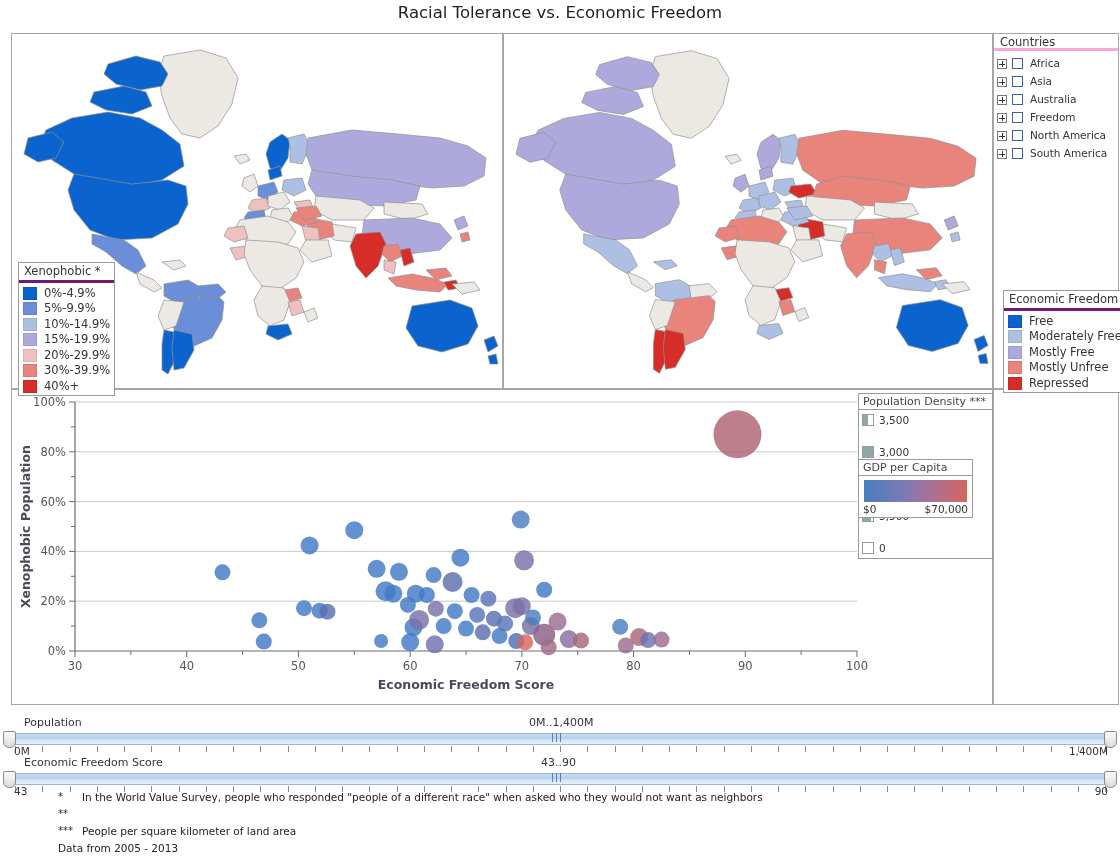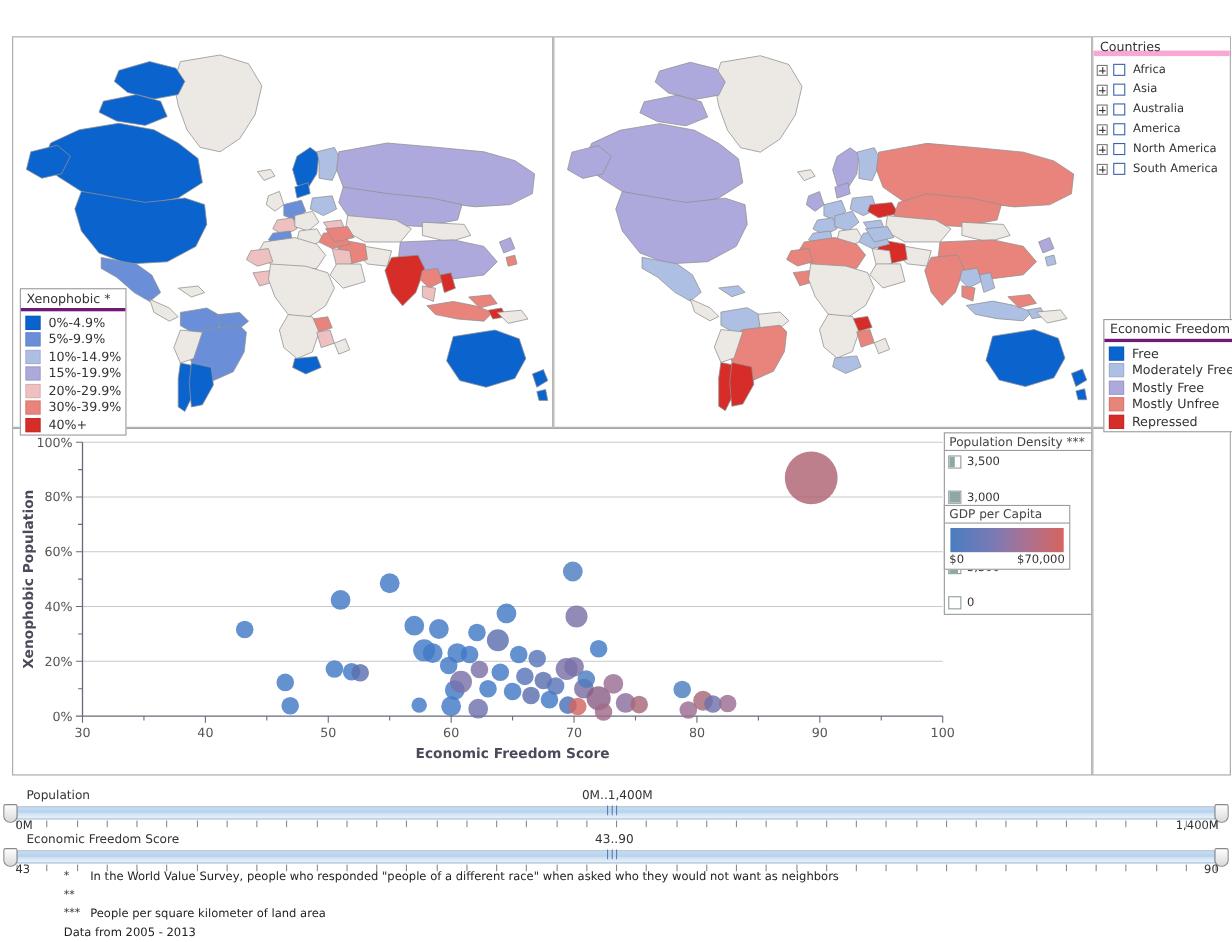--- a/index.html
+++ b/index.html
@@ -128,6 +128,7 @@
 
 <div id="root">
 
+  <div class="title">Racial Tolerance vs. Economic Freedom</div>
 
   <div class="panel" id="map-left">
     <div class="panel-inner">

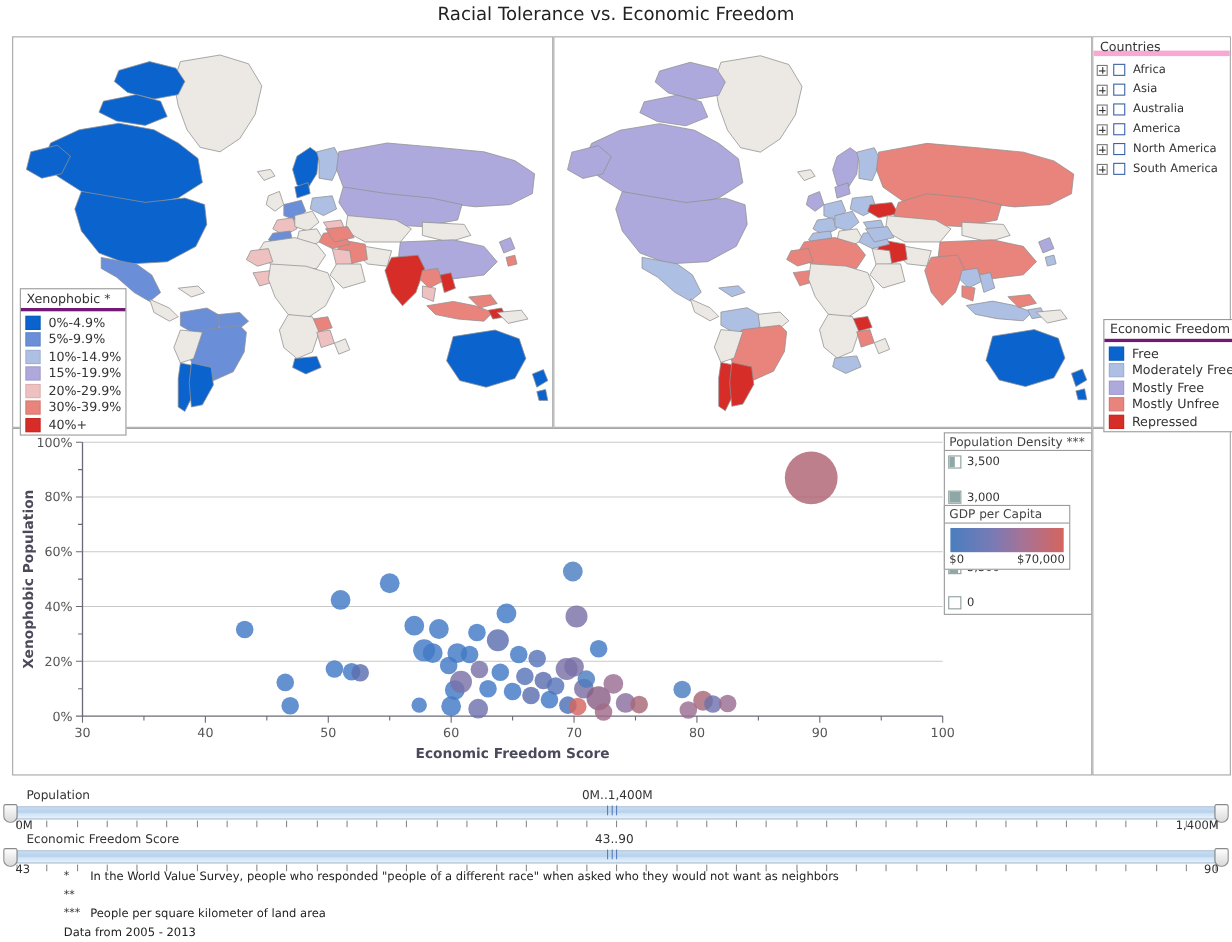--- a/index.html
+++ b/index.html
@@ -32,7 +32,7 @@
   
   .c-head {
     height: 17px; line-height: 17px; padding-left: 6px;
-    font-size: 11.5px; color: #333; border-bottom: 5px solid #f9a8d4;
+    font-size: 11.5px; color: #333; border-bottom: 3px solid #f9a8d4;
     background: #fff;
   }
   .c-row {

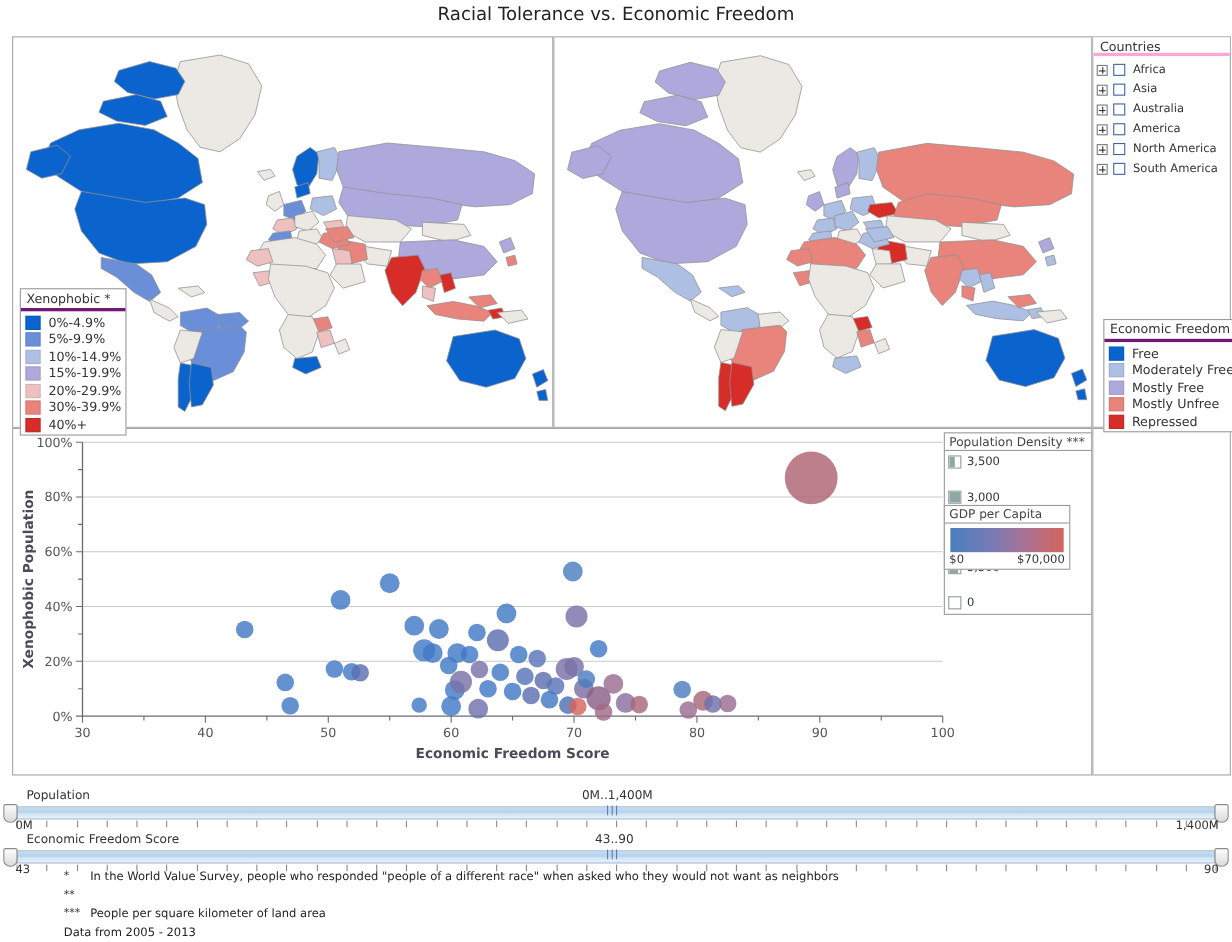--- a/index.html
+++ b/index.html
@@ -382,7 +382,7 @@
     <div class="c-row">
       <span class="c-plus"></span>
       <span class="c-check"></span>
-      <span>America</span>
+      <span>Freedom</span>
     </div>
     <div class="c-row">
       <span class="c-plus"></span>

